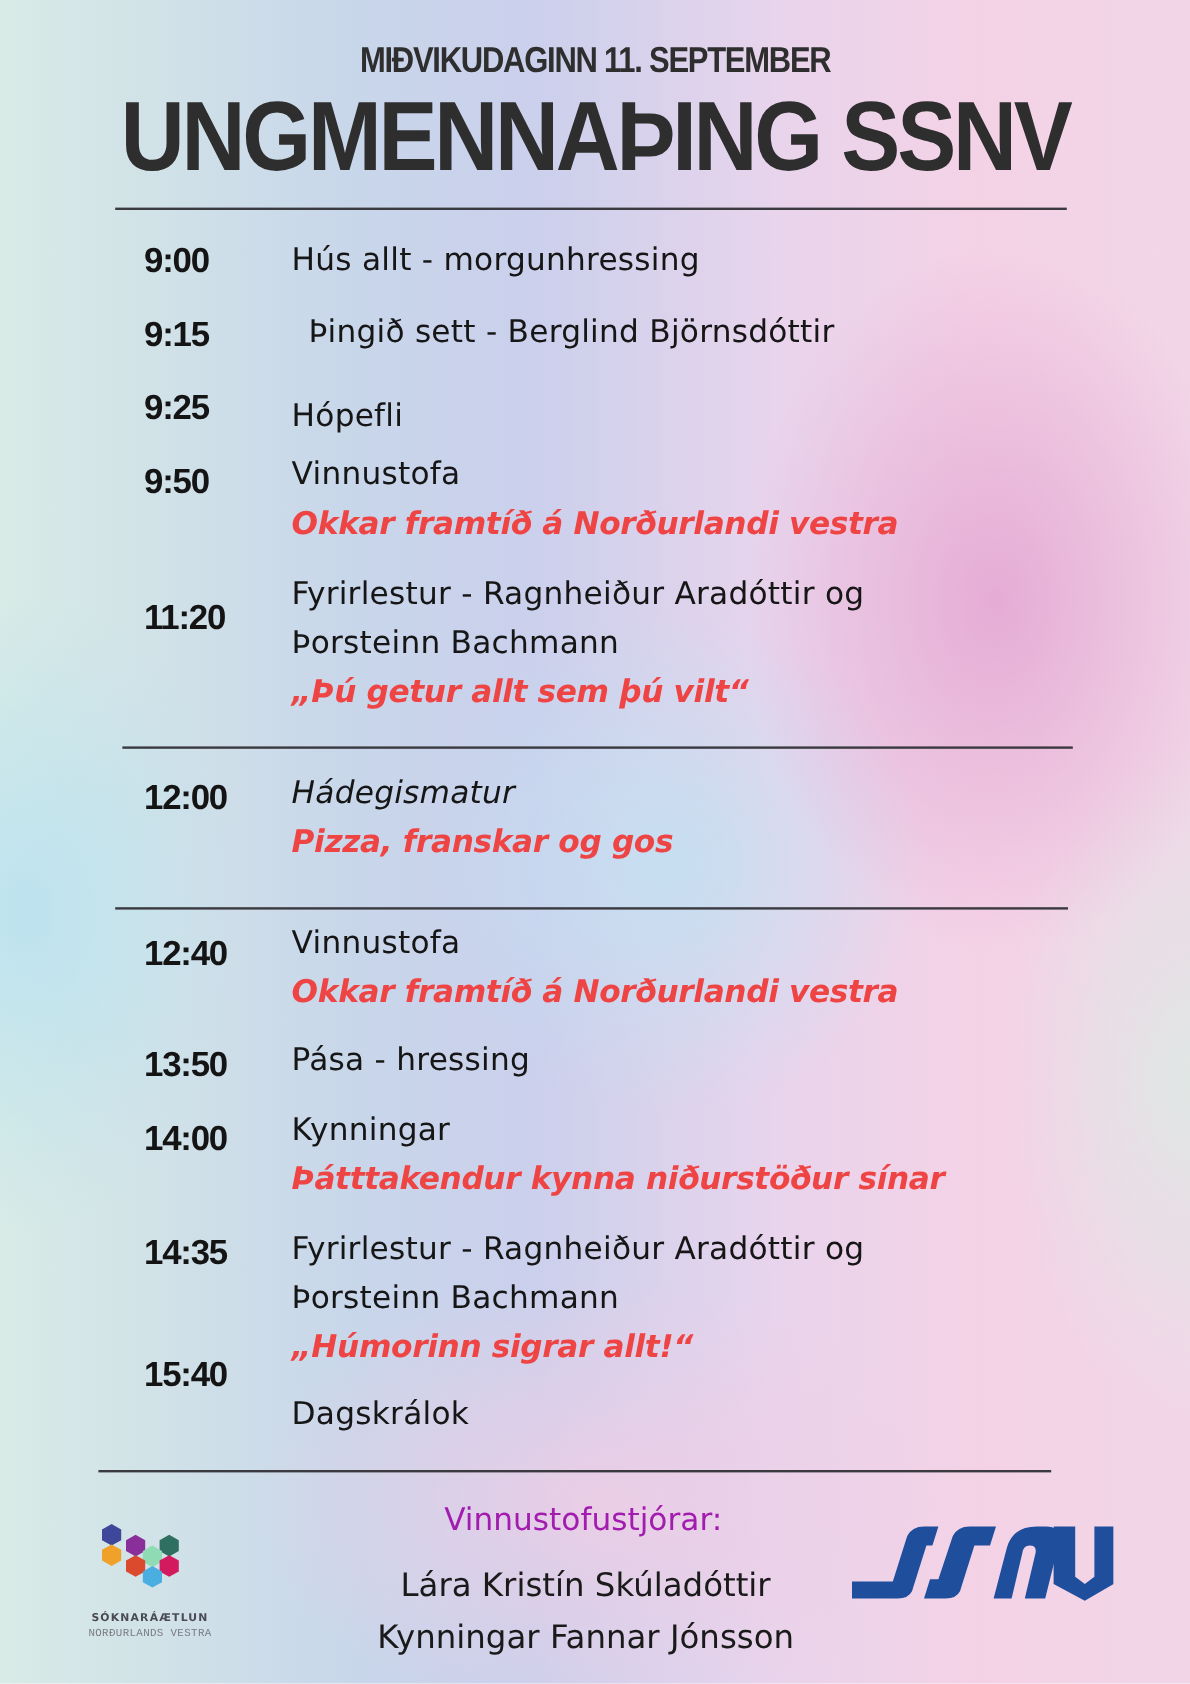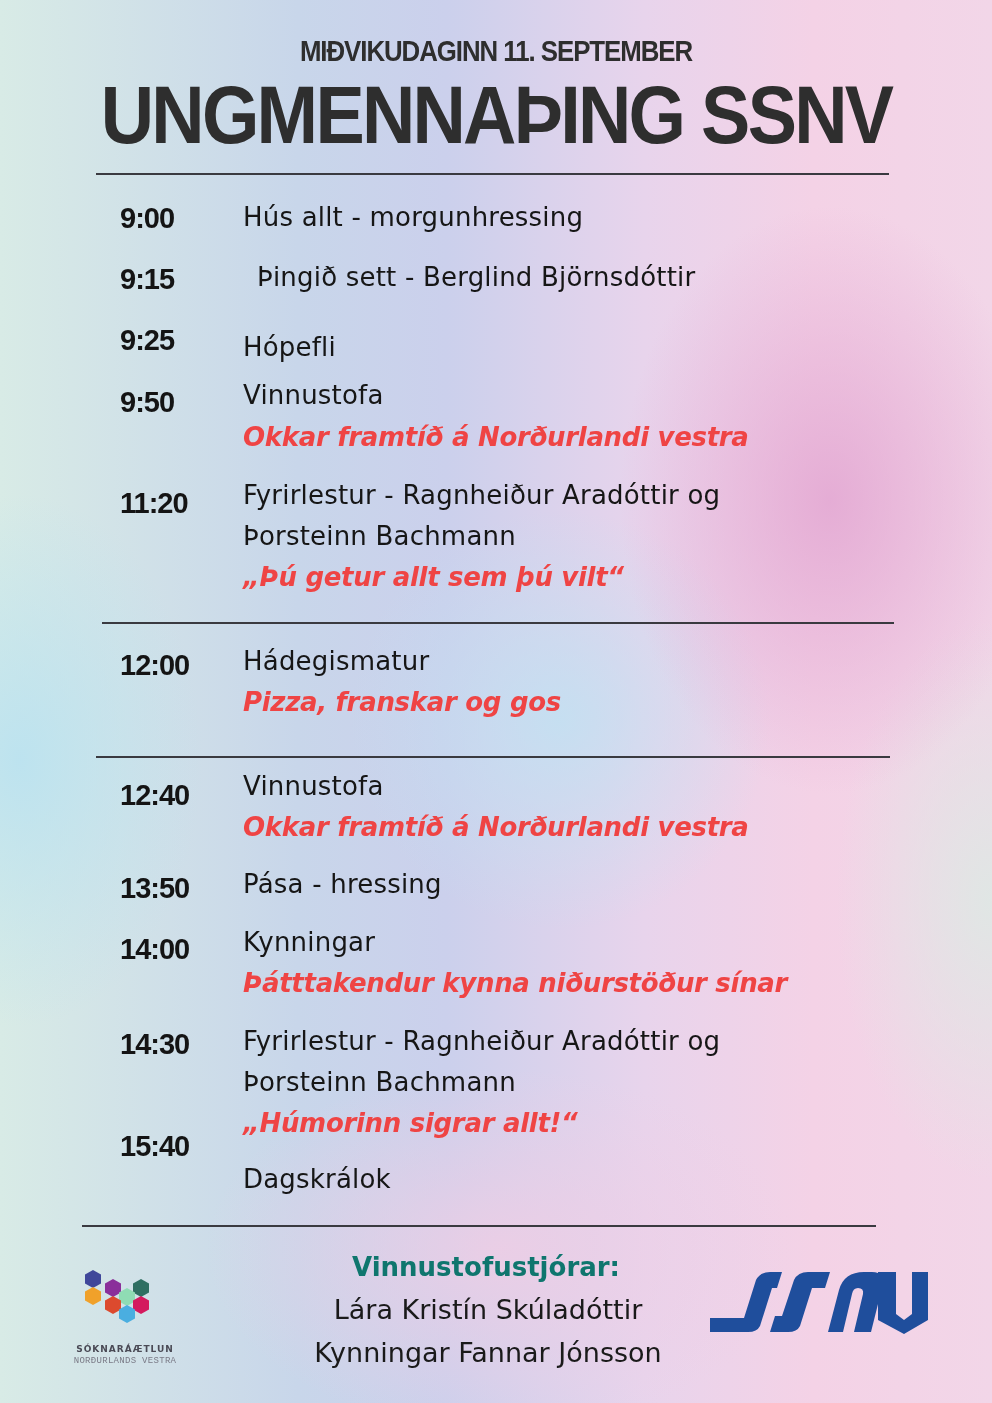--- a/index.html
+++ b/index.html
@@ -89,7 +89,7 @@
     <div class="abs emph" style="top:419px;">Okkar framtíð á Norðurlandi vestra</div>
   </div>
   <div>
-    <div class="abs time" style="top:485px;">11:20</div>
+    <div class="abs time" style="top:497px;">11:20</div>
     <div class="abs desc" style="top:477px;">Fyrirlestur - Ragnheiður Aradóttir og</div>
     <div class="abs desc" style="top:518px;">Þorsteinn Bachmann</div>
     <div class="abs emph" style="top:559px;">„Þú getur allt sem þú vilt“</div>

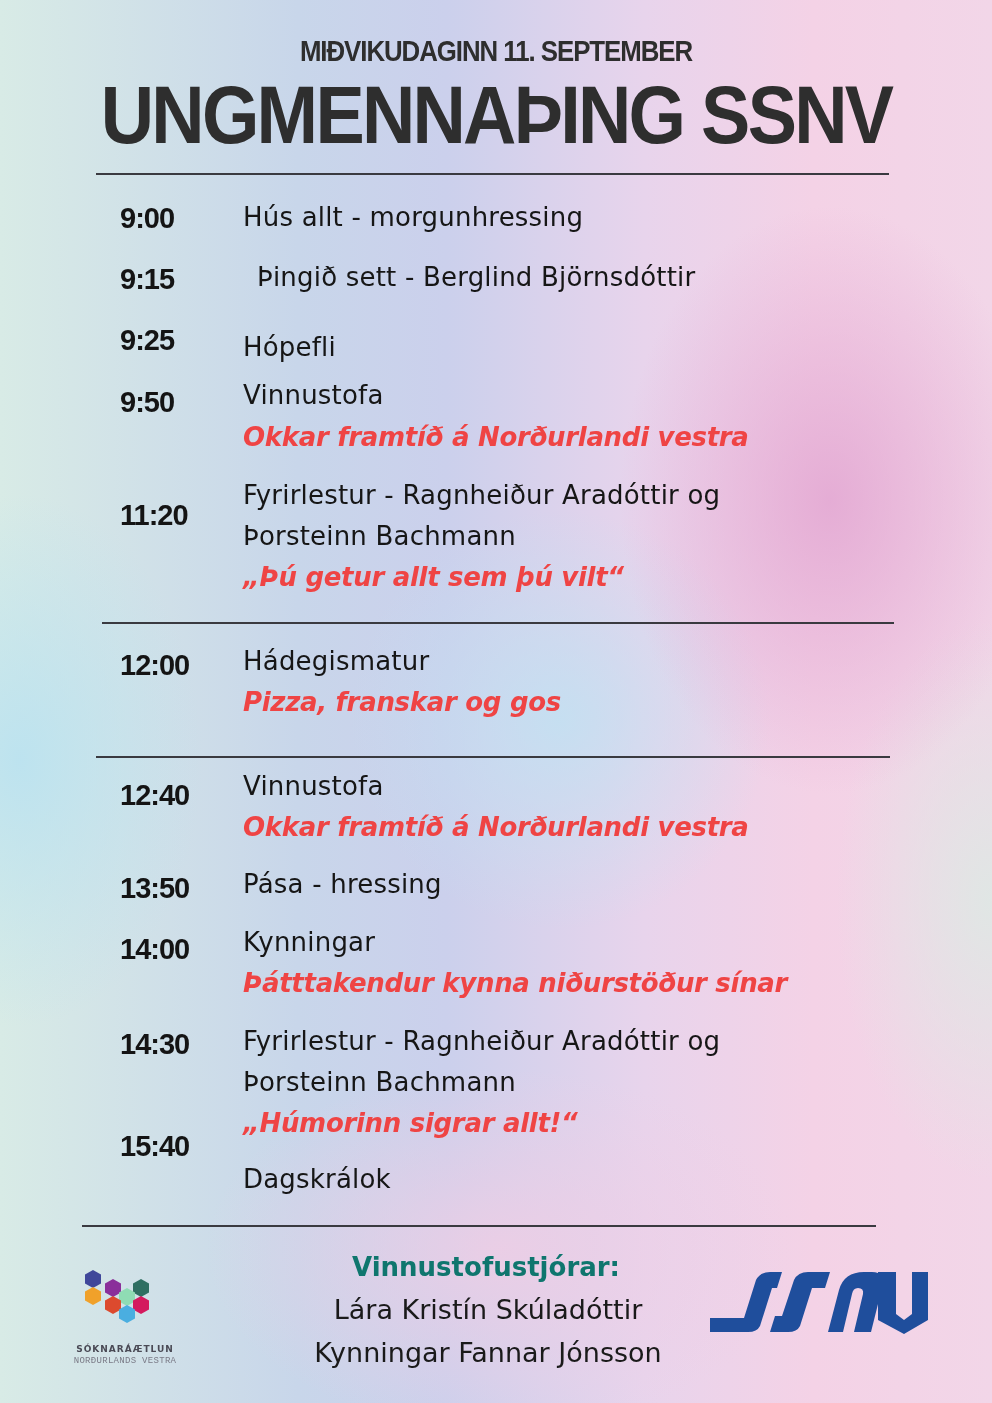--- a/index.html
+++ b/index.html
@@ -99,7 +99,7 @@
 
   <div>
     <div class="abs time" style="top:647px;">12:00</div>
-    <div class="abs desc" style="top:643px;">Hádegismatur</div>
+    <div class="abs desc" style="top:643px;font-style:italic;">Hádegismatur</div>
     <div class="abs emph" style="top:684px;">Pizza, franskar og gos</div>
   </div>
 

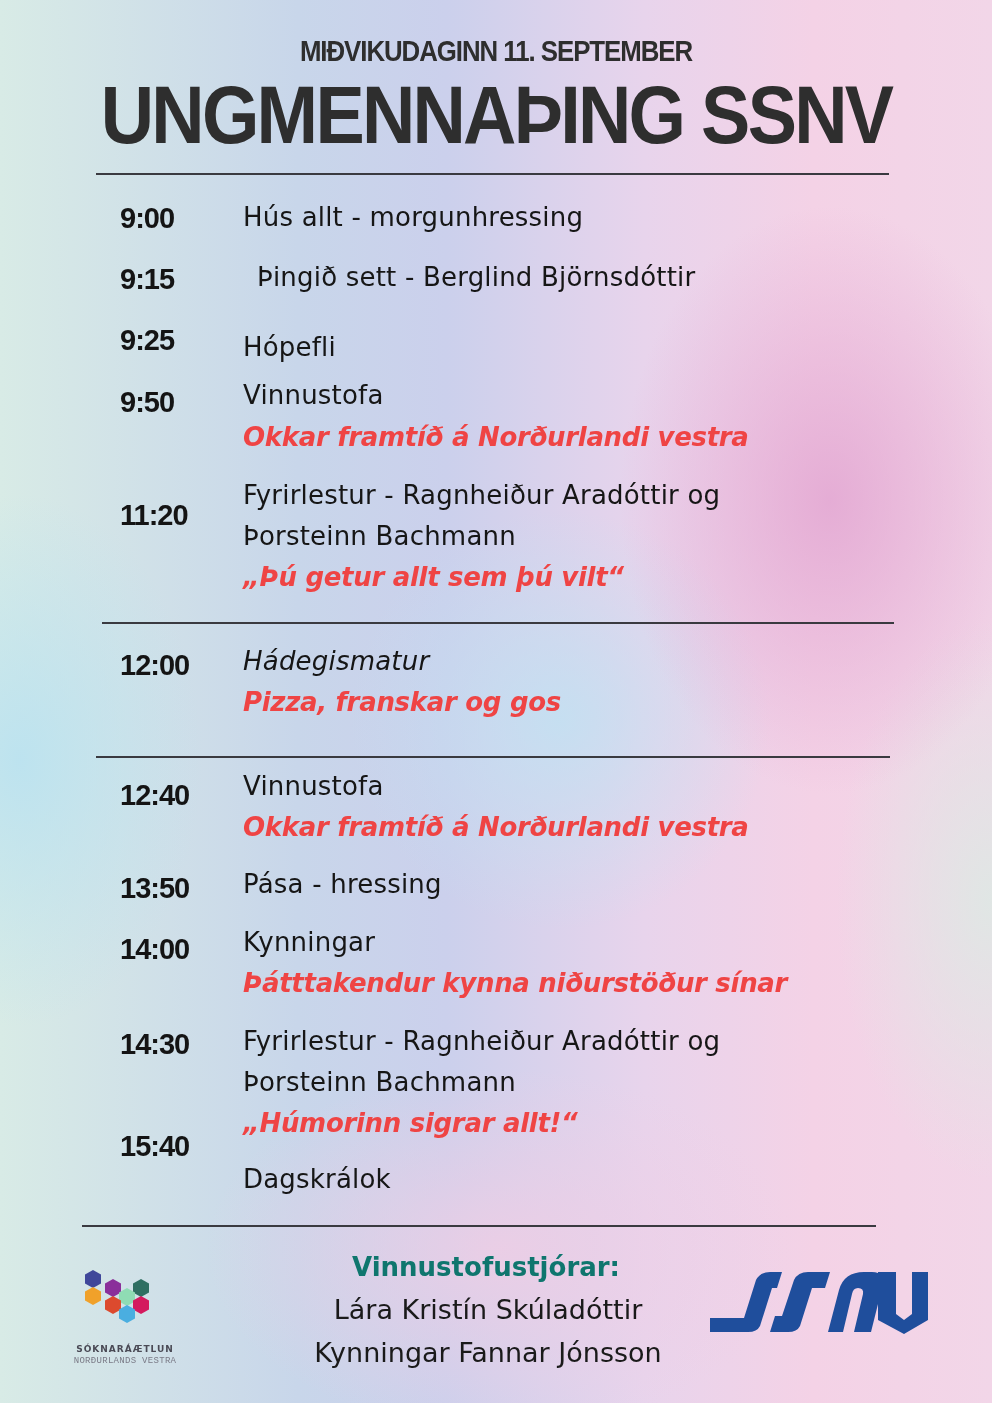--- a/index.html
+++ b/index.html
@@ -120,7 +120,7 @@
     <div class="abs emph" style="top:965px;">Þátttakendur kynna niðurstöður sínar</div>
   </div>
   <div>
-    <div class="abs time" style="top:1026px;">14:30</div>
+    <div class="abs time" style="top:1026px;">14:35</div>
     <div class="abs desc" style="top:1023px;">Fyrirlestur - Ragnheiður Aradóttir og</div>
     <div class="abs desc" style="top:1064px;">Þorsteinn Bachmann</div>
     <div class="abs emph" style="top:1105px;">„Húmorinn sigrar allt!“</div>

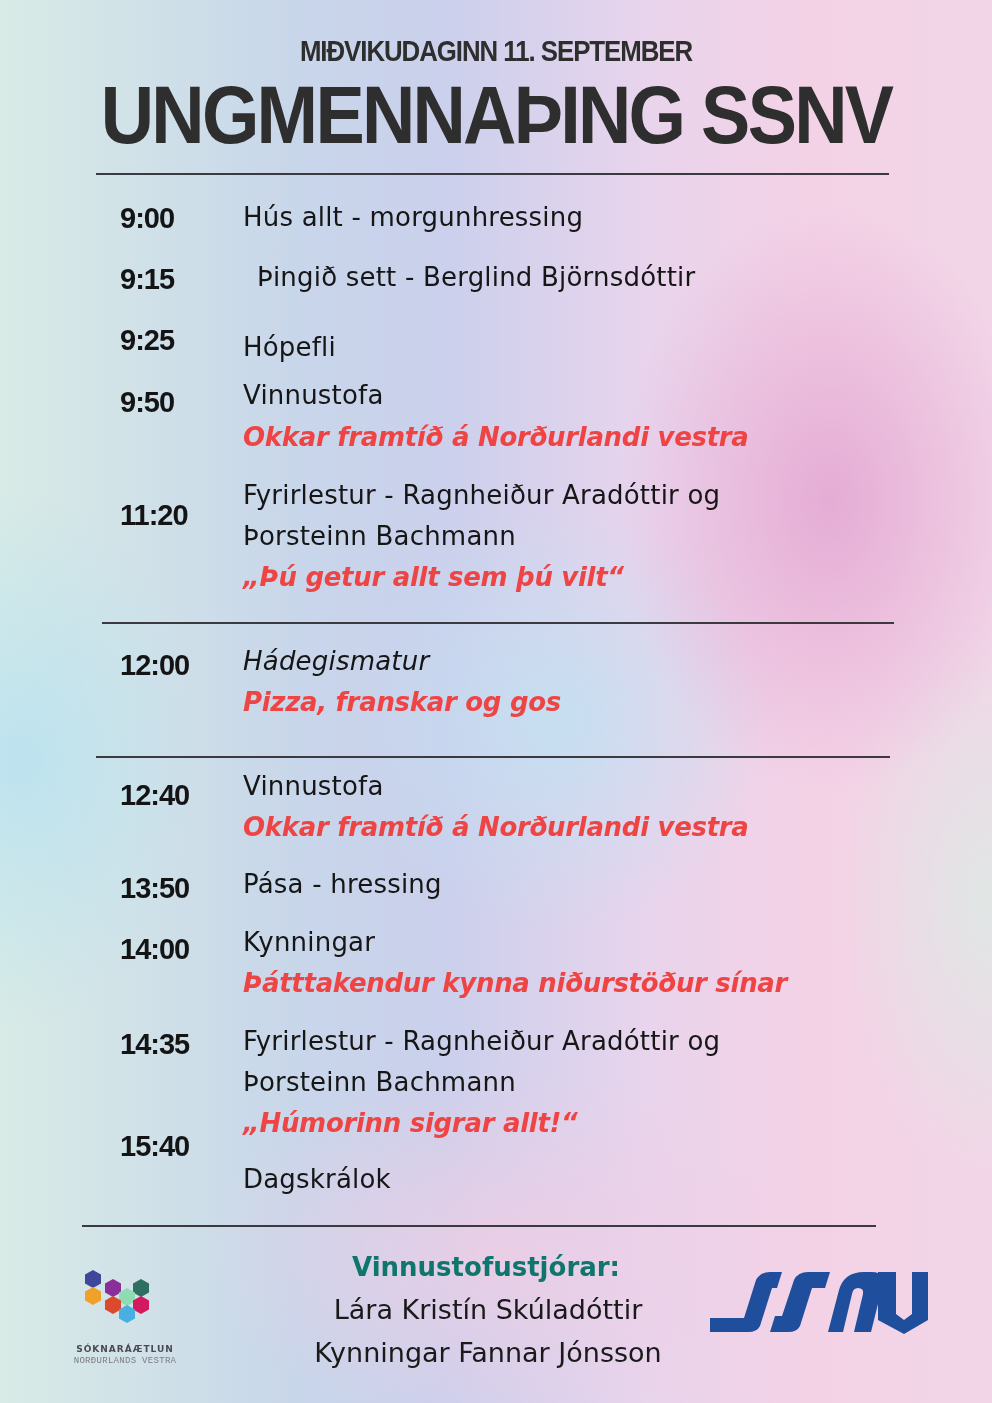--- a/index.html
+++ b/index.html
@@ -45,7 +45,7 @@
   }
   .footer-heading {
     left: 0; width: 972px; top: 1252px; text-align: center;
-    font-family: "DejaVu Sans", sans-serif; font-weight: bold; font-size: 26px; color: #0f766e;
+    font-family: "DejaVu Sans", sans-serif; font-weight: normal; font-size: 26px; color: #a21caf;
   }
   .footer-name {
     left: 0; width: 976px; text-align: center;

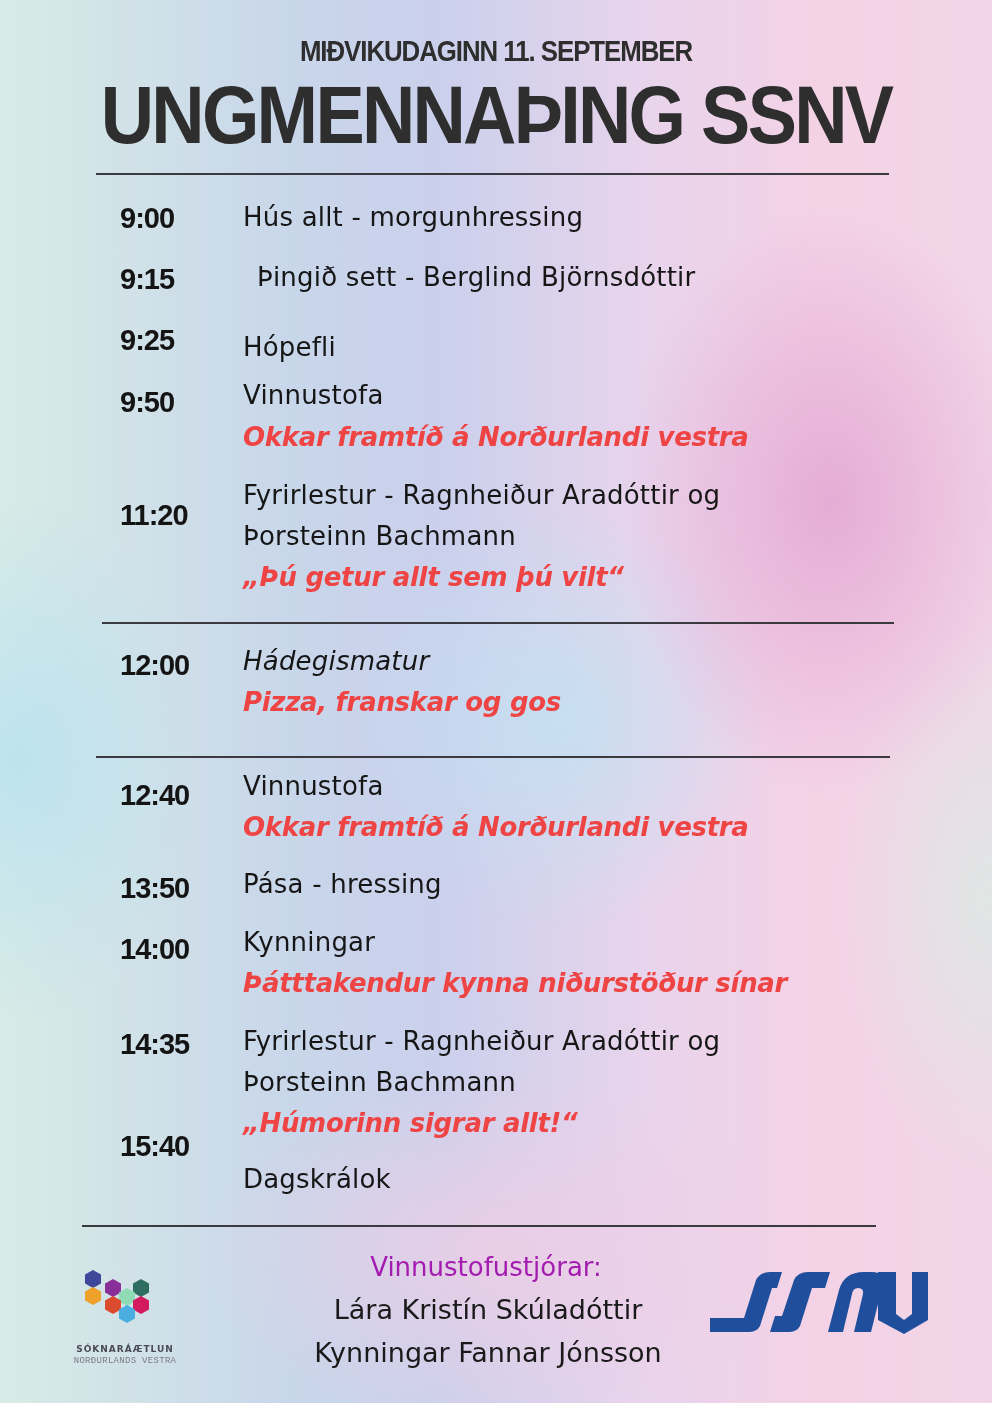--- a/index.html
+++ b/index.html
@@ -49,7 +49,7 @@
   }
   .footer-name {
     left: 0; width: 976px; text-align: center;
-    font-family: "DejaVu Sans", sans-serif; font-size: 27px; color: #1a1a1a;
+    font-family: "DejaVu Sans", sans-serif; font-size: 27px; color: #1a1a1a; margin-top: 12px;
   }
   .logo-left { left: 60px; top: 1268px; width: 130px; height: 100px; }
   .logo-left .l1 {

